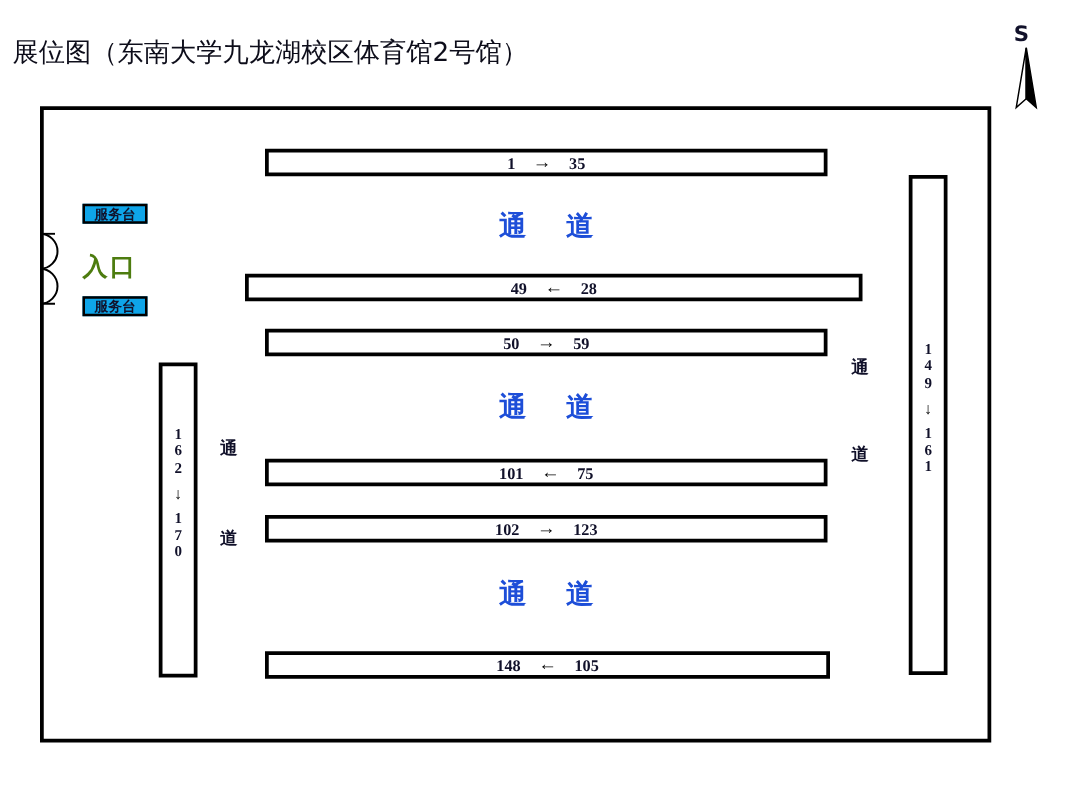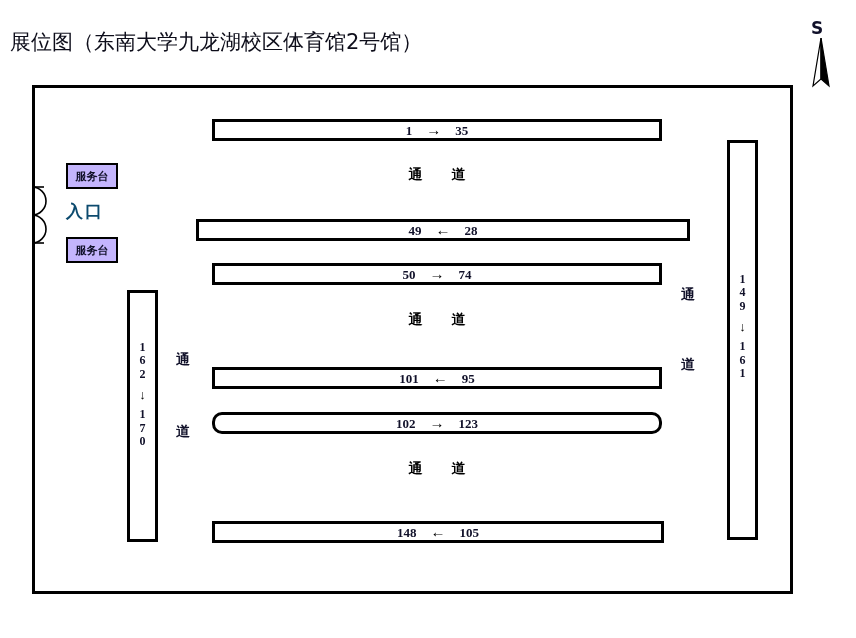--- a/index.html
+++ b/index.html
@@ -150,10 +150,10 @@
   .service-desk {
     position: absolute;
     width: 52px;
-    height: 26px;
+    height: 16px;
     border: 2px solid #000000;
     box-sizing: border-box;
-    background: #c4b5fd;
+    background: #0ea5e9;
     display: flex;
     align-items: center;
     justify-content: center;

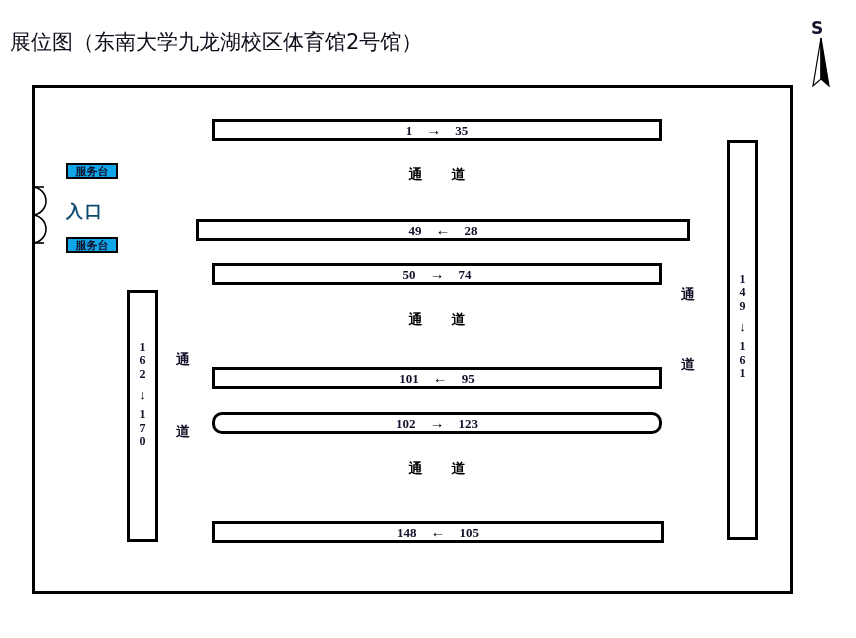--- a/index.html
+++ b/index.html
@@ -96,9 +96,9 @@
     left: 180px;
     width: 450px;
     text-align: center;
-    font-size: 14px;
-    font-weight: bold;
-    color: #000000;
+    font-size: 22px;
+    font-weight: bold;
+    color: #1d4ed8;
     letter-spacing: 12px;
     text-indent: 12px;
     font-family: "DejaVu Sans", "Liberation Sans", sans-serif;

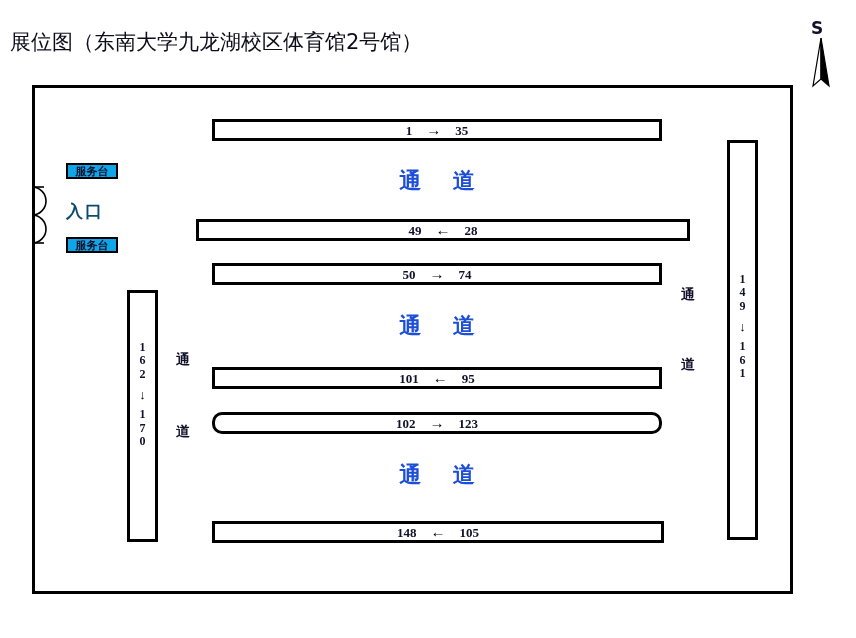--- a/index.html
+++ b/index.html
@@ -167,9 +167,9 @@
     position: absolute;
     left: 66px;
     top: 200px;
-    font-size: 17px;
-    font-weight: bold;
-    color: #0c4a6e;
+    font-size: 20px;
+    font-weight: bold;
+    color: #4d7c0f;
     letter-spacing: 2px;
   }
   #entrance-door {

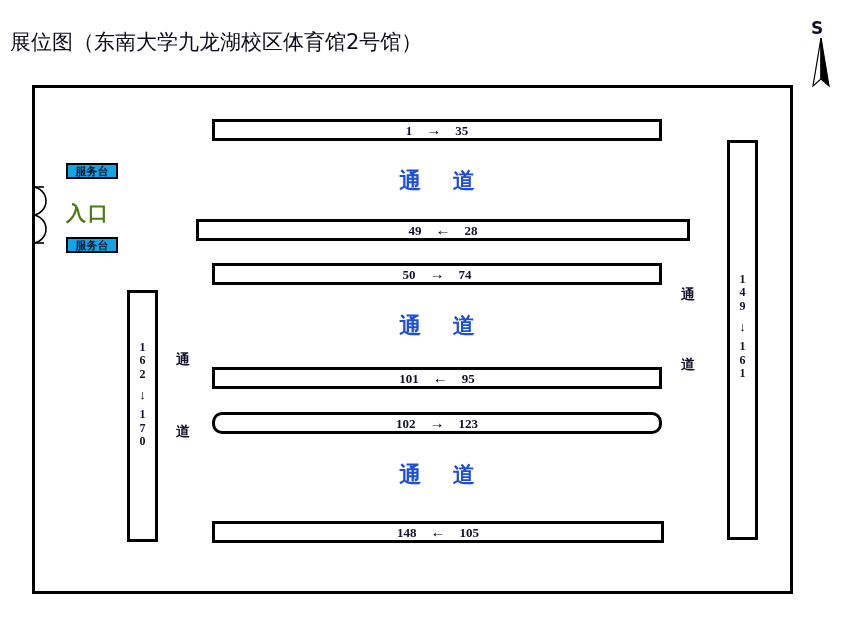--- a/index.html
+++ b/index.html
@@ -232,7 +232,7 @@
   <span class="range">
     <span>50</span>
     <span class="arrow">→</span>
-    <span>74</span>
+    <span>59</span>
   </span>
 </div>
 

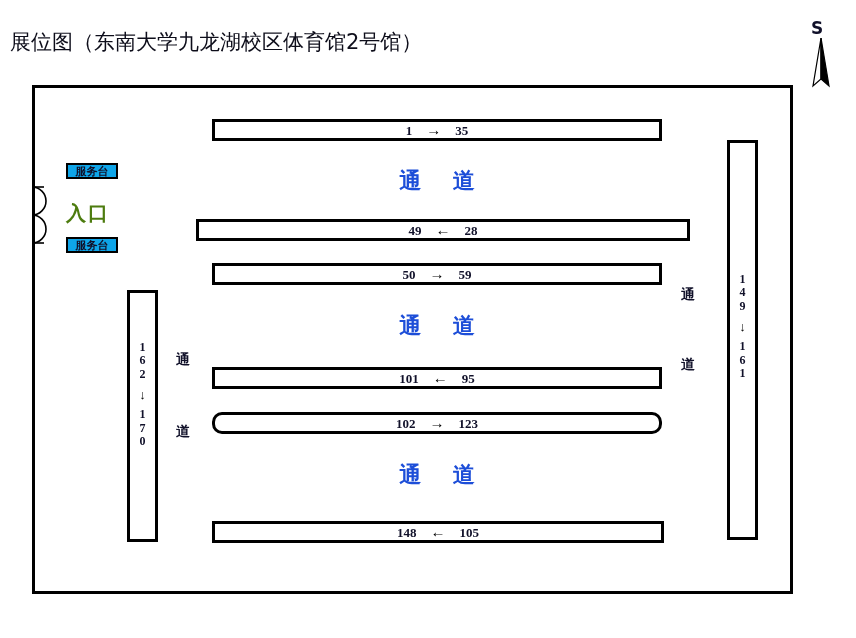--- a/index.html
+++ b/index.html
@@ -240,7 +240,7 @@
   <span class="range">
     <span>101</span>
     <span class="arrow">←</span>
-    <span>95</span>
+    <span>75</span>
   </span>
 </div>
 

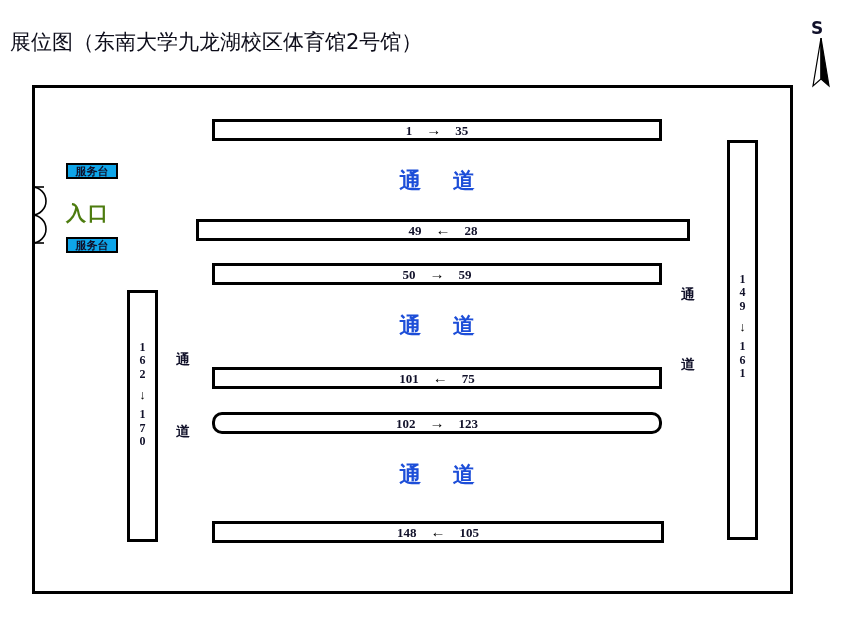--- a/index.html
+++ b/index.html
@@ -244,7 +244,7 @@
   </span>
 </div>
 
-<div class="booth-row" style="left:212px; top:412px; width:450px;border-radius:10px;">
+<div class="booth-row" style="left:212px; top:412px; width:450px;">
   <span class="range">
     <span>102</span>
     <span class="arrow">→</span>

